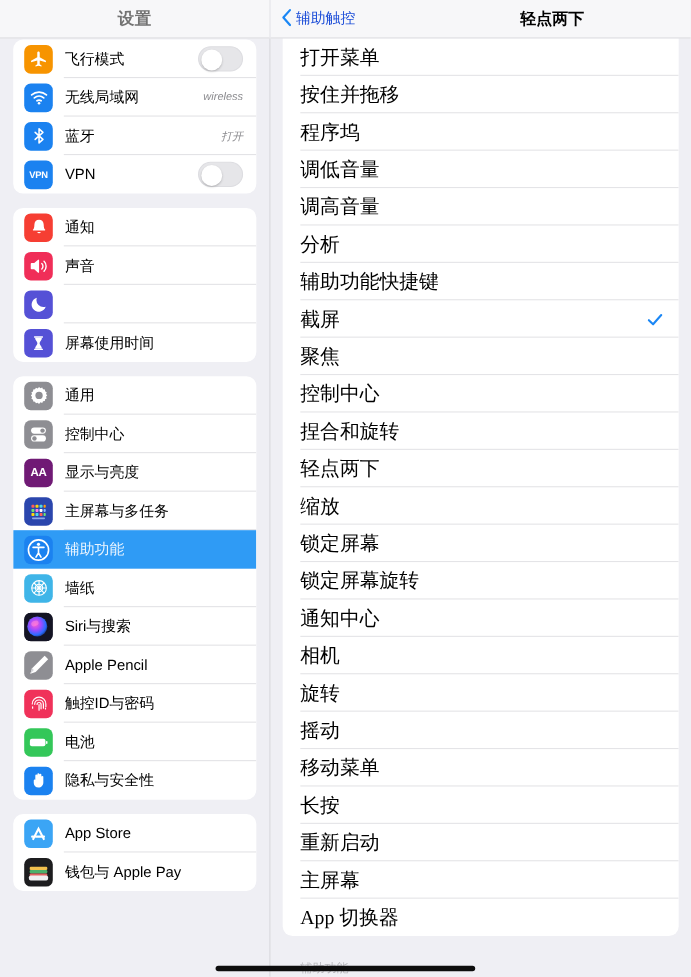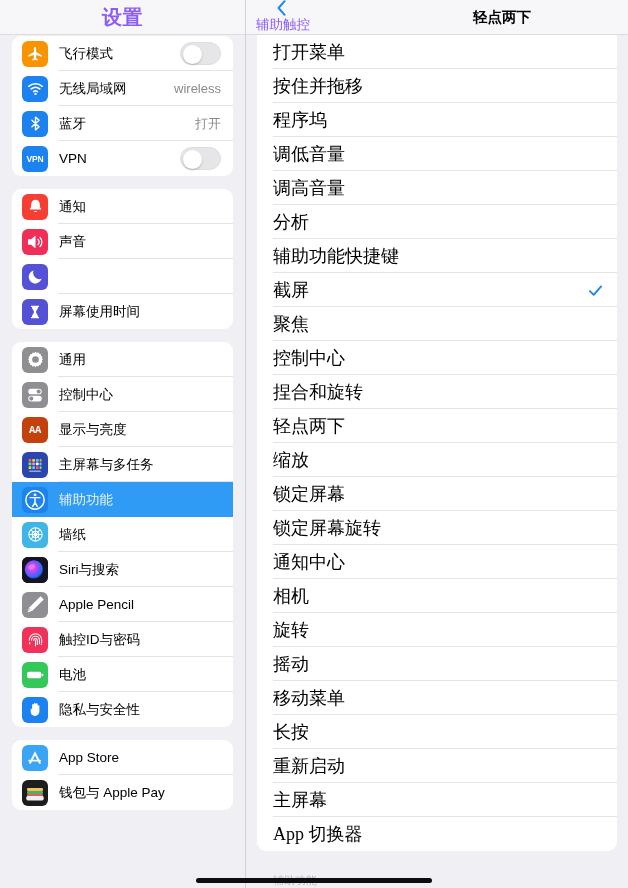--- a/index.html
+++ b/index.html
@@ -44,9 +44,9 @@
     box-sizing: border-box;
   }
   .sidebar-title {
-    font-size: 20px;
+    font-size: 15px;
     font-weight: bold;
-    color: #8b5cf6;
+    color: #737373;
     letter-spacing: 0.5px;
   }
   .sidebar-scroll {

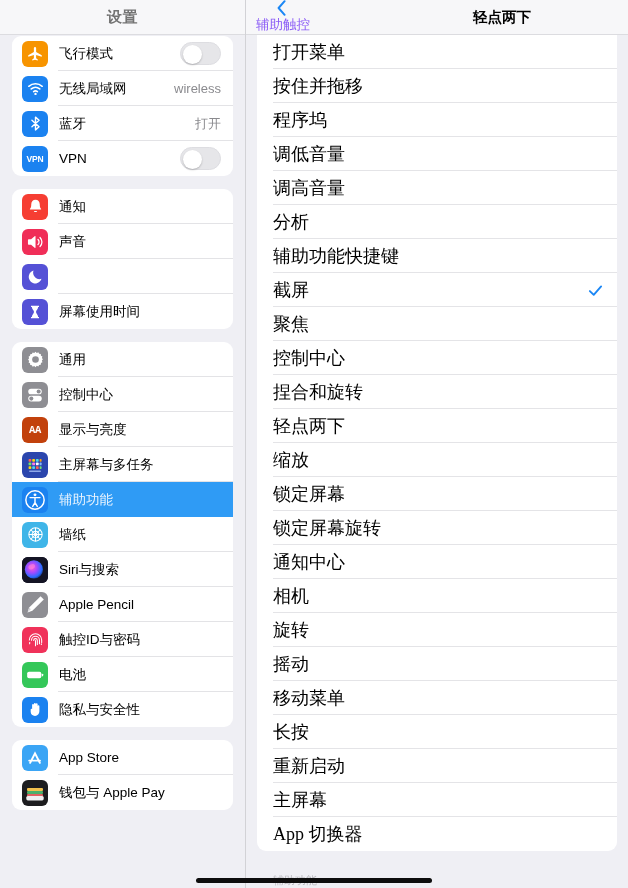--- a/index.html
+++ b/index.html
@@ -158,12 +158,10 @@
   }
   .back-btn {
     display: flex;
-    align-items: center;
     margin-left: 10px;
-    color: #8b5cf6;
+    color: #1d4ed8;
     font-size: 13.5px;
     cursor: pointer;
-    flex-direction: column;
   }
   .chev {
     width: 9px;

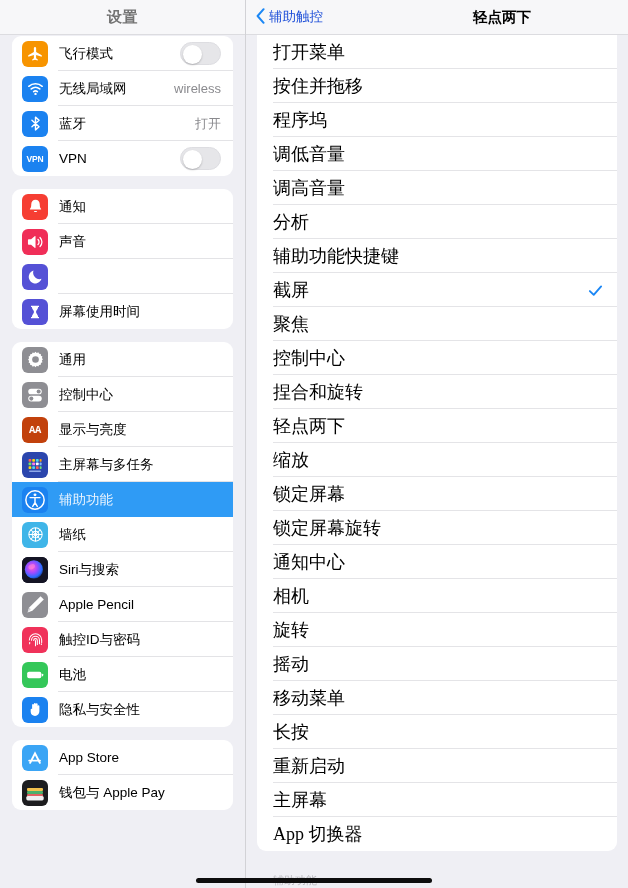--- a/index.html
+++ b/index.html
@@ -108,10 +108,11 @@
     overflow: hidden;
   }
   .row-value {
-    font-size: 13px;
+    font-size: 10px;
     color: #8a8a8e;
     margin-left: auto;
     white-space: nowrap;
+    font-style: italic;
   }
 
   

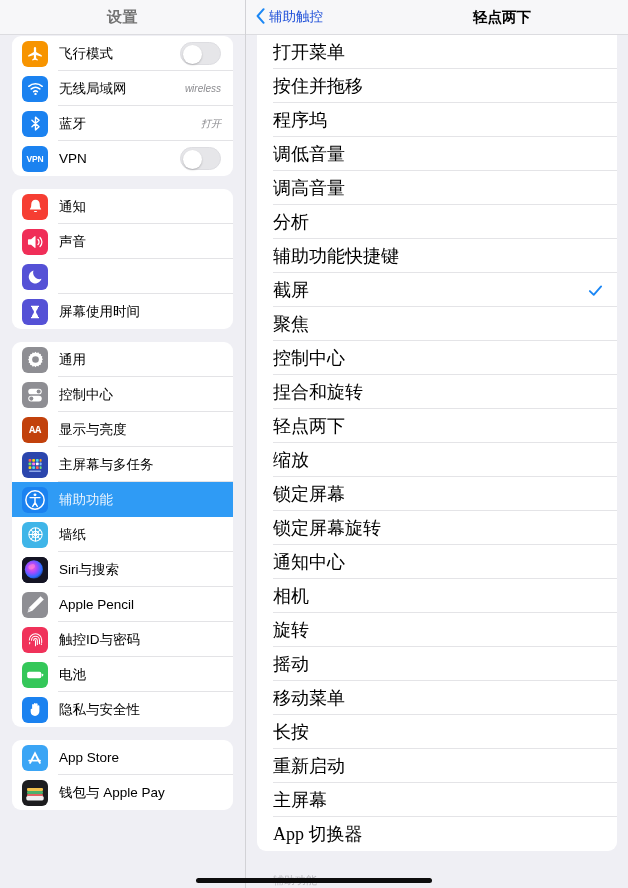--- a/index.html
+++ b/index.html
@@ -363,7 +363,7 @@
               <div class="sep"></div>
             </div>
             <div class="row">
-              <div class="icon" style="background: #c2410c; font-family: Liberation Mono, monospace;">
+              <div class="icon" style="background: #701a75;">
                 <span style="font-size:10.5px;font-weight:bold;letter-spacing:-0.3px;">AA</span>
               </div>
               <div class="row-label">显示与亮度</div>

